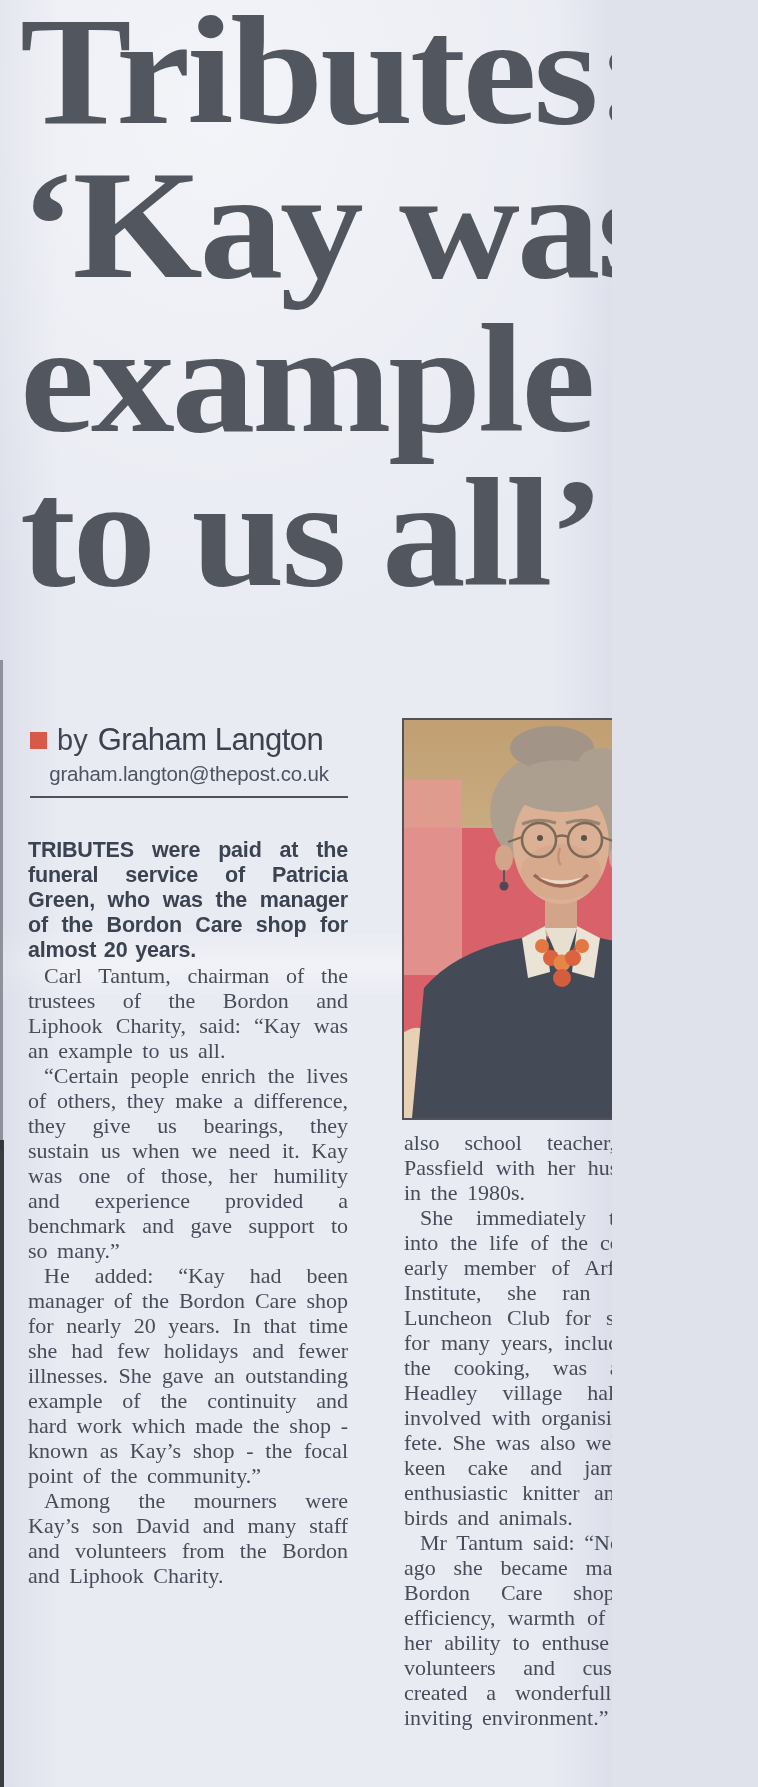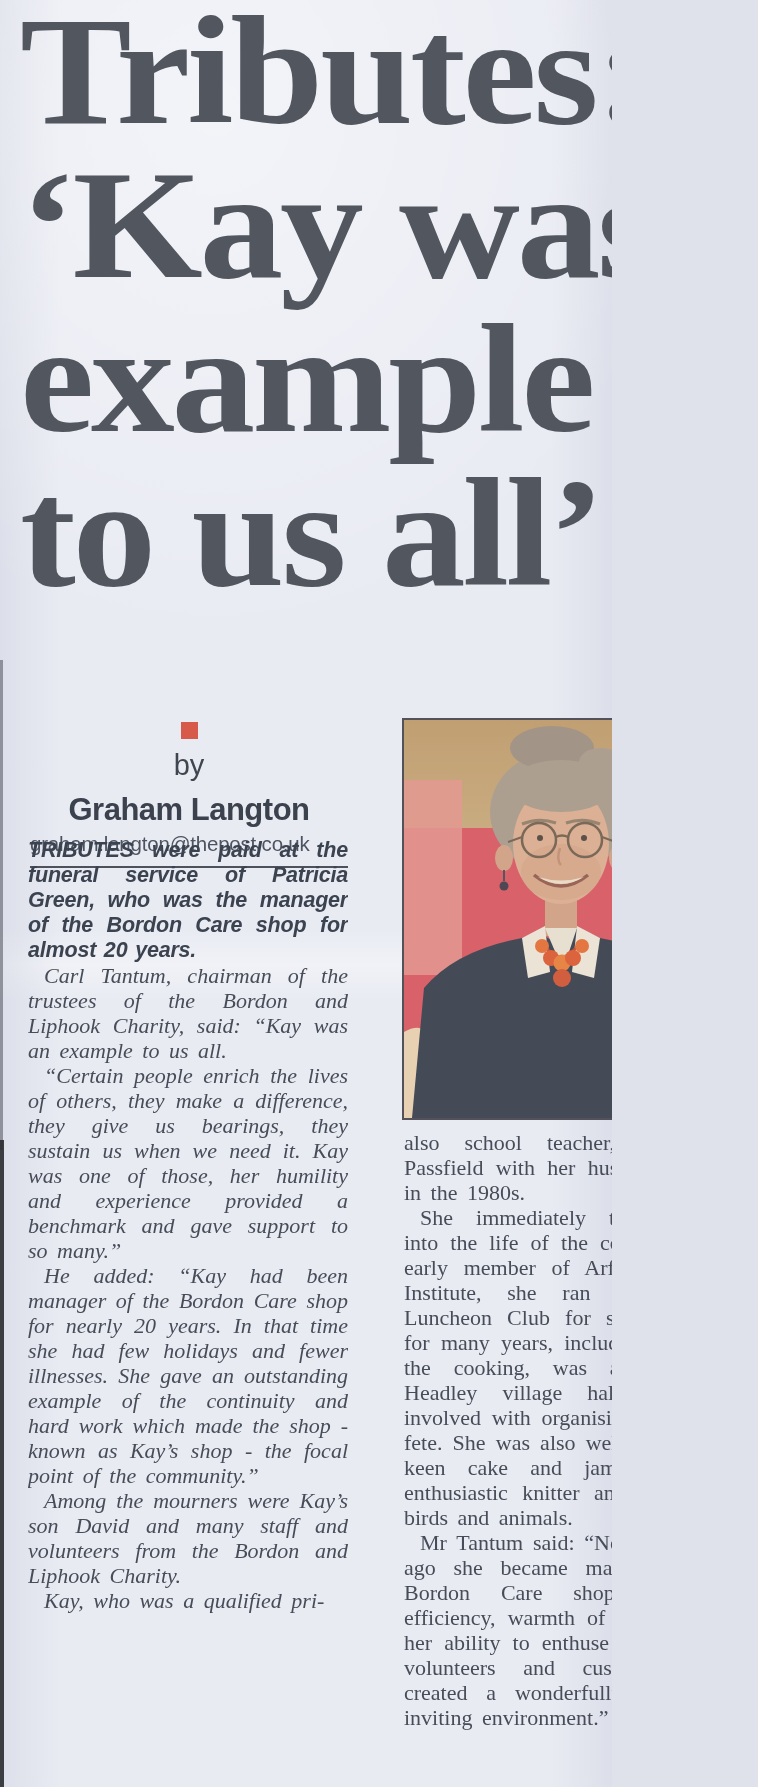--- a/index.html
+++ b/index.html
@@ -20,7 +20,7 @@
     transform:scaleX(1.08);transform-origin:left top;
   }
   .byline{position:absolute;left:30px;top:722px;width:318px;border-bottom:2px solid #4c515c;padding-bottom:10px;}
-  .byline-row{display:flex;align-items:center;gap:10px;font-family:"Liberation Sans", sans-serif;flex-direction:column;}
+  .byline-row{display:flex;align-items:center;gap:10px;font-family:"Liberation Sans", sans-serif;}
   .bullet{width:17px;height:17px;background:#d7594a;flex:0 0 auto;}
   .by-prefix{font-size:29px;color:#40464f;}
   .author{font-size:31px;font-weight:700;color:#3b414d;letter-spacing:-0.5px;}

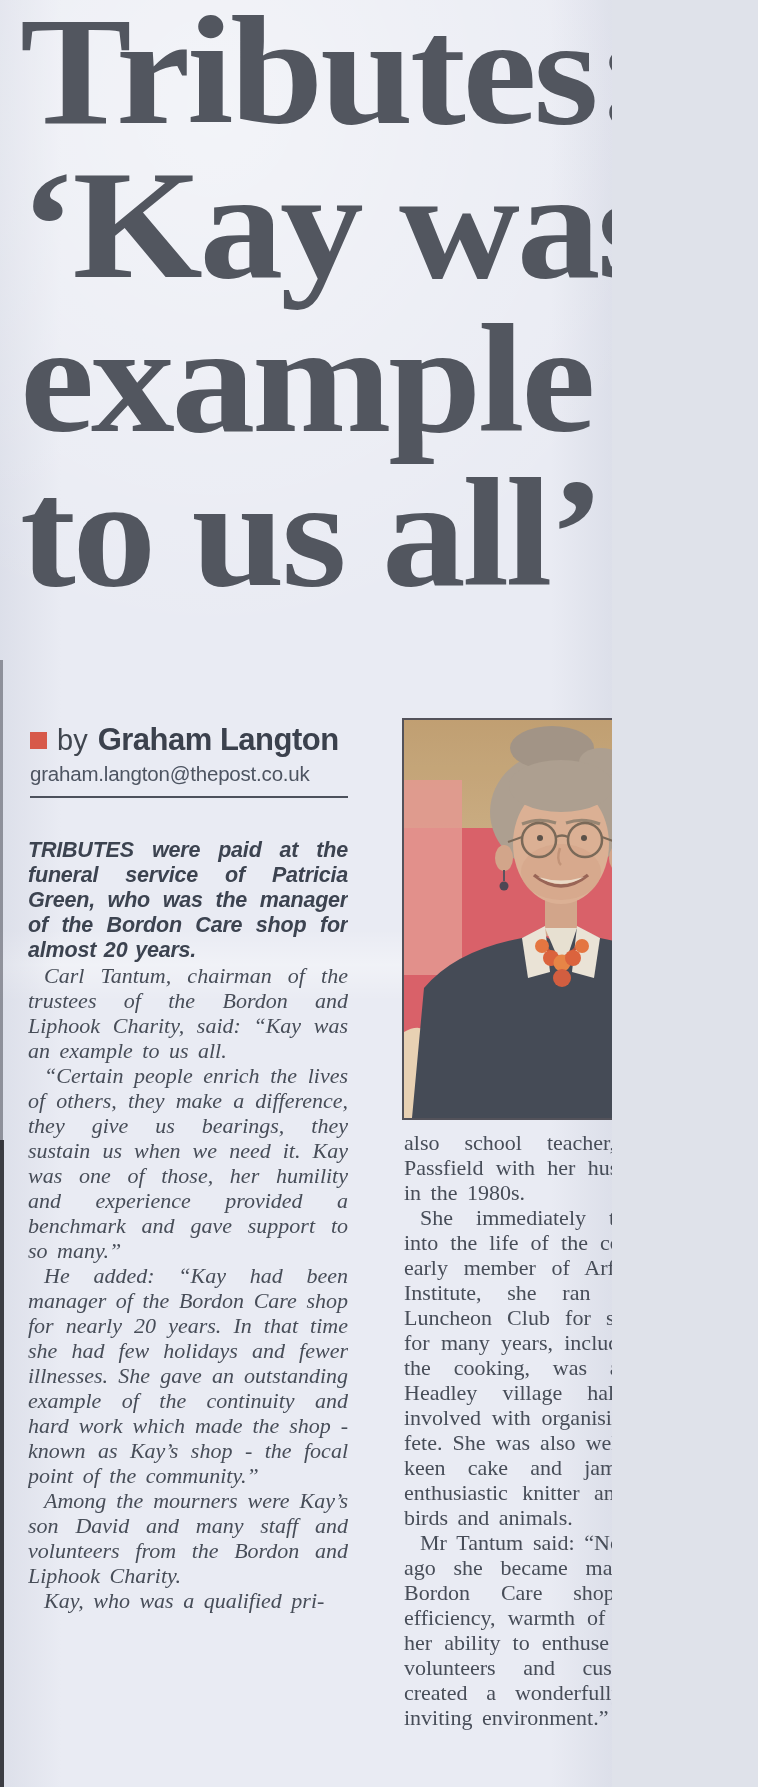--- a/index.html
+++ b/index.html
@@ -23,7 +23,7 @@
   .byline-row{display:flex;align-items:center;gap:10px;font-family:"Liberation Sans", sans-serif;}
   .bullet{width:17px;height:17px;background:#d7594a;flex:0 0 auto;}
   .by-prefix{font-size:29px;color:#40464f;}
-  .author{font-size:31px;font-weight:700;color:#3b414d;letter-spacing:-0.5px;}
+  .author{font-size:31px;font-weight:400;color:#3b414d;letter-spacing:-0.5px;}
   .email{font-family:"Liberation Sans", sans-serif;font-size:20.5px;color:#4d5461;margin-top:4px;letter-spacing:-0.2px;}
   .col{position:absolute;text-align:justify;color:#474d58;font-size:22px;line-height:25px;word-spacing:4px;
        -webkit-hyphens:auto;hyphens:auto;}

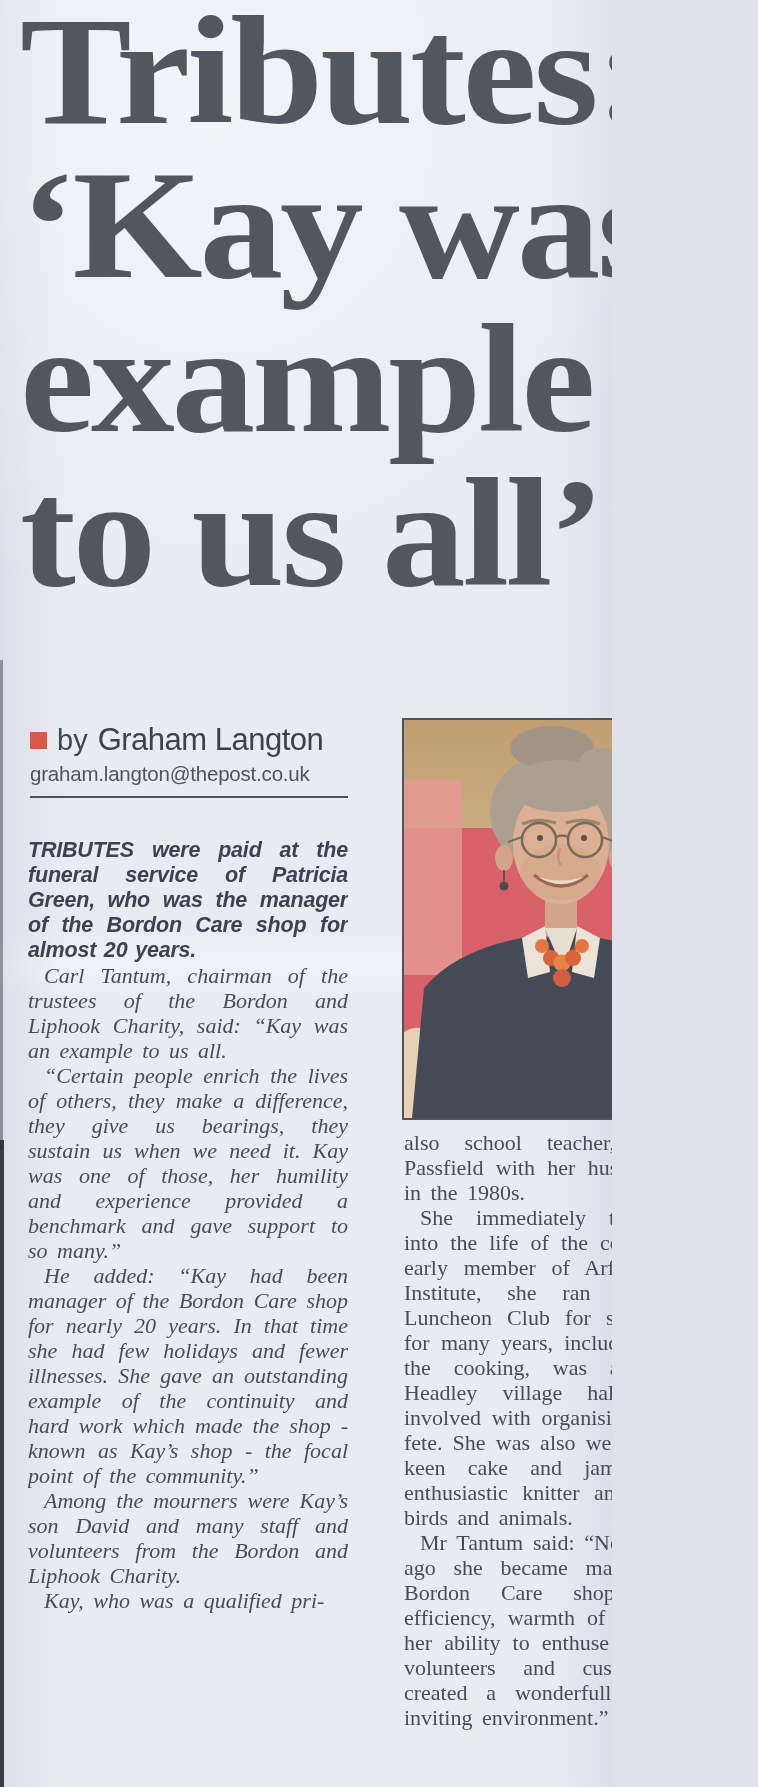--- a/index.html
+++ b/index.html
@@ -24,7 +24,7 @@
   .bullet{width:17px;height:17px;background:#d7594a;flex:0 0 auto;}
   .by-prefix{font-size:29px;color:#40464f;}
   .author{font-size:31px;font-weight:400;color:#3b414d;letter-spacing:-0.5px;}
-  .email{font-family:"Liberation Sans", sans-serif;font-size:20.5px;color:#4d5461;margin-top:4px;letter-spacing:-0.2px;}
+  .email{font-family:"Liberation Sans", sans-serif;font-size:20.5px;color:#4d5461;margin-top:4px;letter-spacing:-0.2px;text-align:center;}
   .col{position:absolute;text-align:justify;color:#474d58;font-size:22px;line-height:25px;word-spacing:4px;
        -webkit-hyphens:auto;hyphens:auto;}
   .col-left{left:28px;top:838px;width:320px;height:949px;overflow:hidden;font-style:italic;}

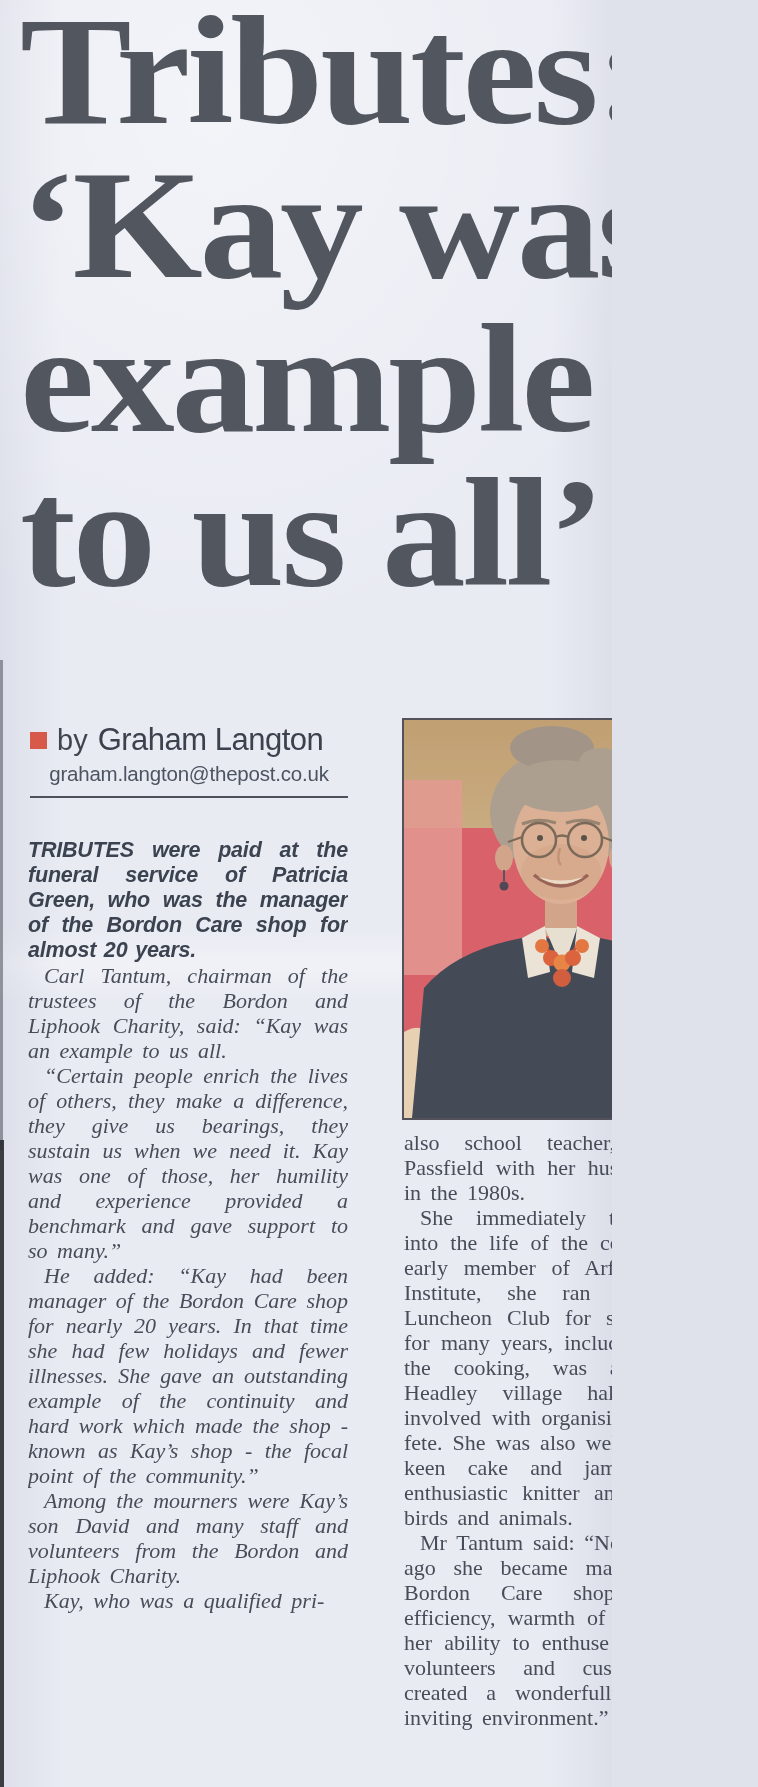--- a/index.html
+++ b/index.html
@@ -27,7 +27,7 @@
   .email{font-family:"Liberation Sans", sans-serif;font-size:20.5px;color:#4d5461;margin-top:4px;letter-spacing:-0.2px;text-align:center;}
   .col{position:absolute;text-align:justify;color:#474d58;font-size:22px;line-height:25px;word-spacing:4px;
        -webkit-hyphens:auto;hyphens:auto;}
-  .col-left{left:28px;top:838px;width:320px;height:949px;overflow:hidden;font-style:italic;}
+  .col-left{left:28px;top:838px;width:320px;height:949px;overflow:hidden;}
   .col-right{left:404px;top:1130px;width:338px;height:657px;overflow:hidden;}
   .col p{margin:0;text-indent:16px;}
   p.lead{

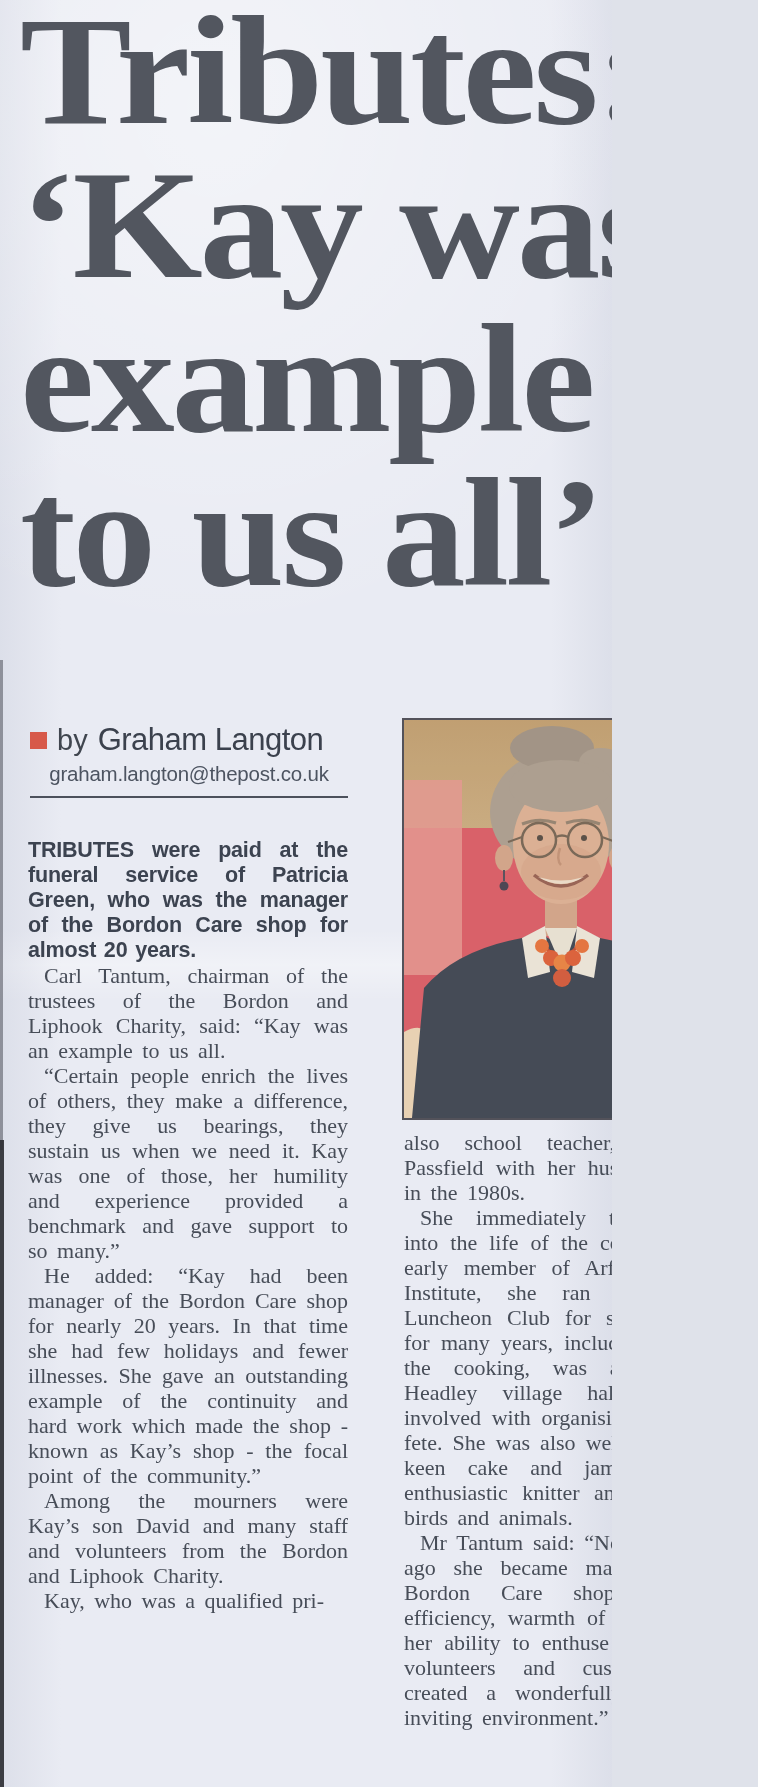--- a/index.html
+++ b/index.html
@@ -149,7 +149,6 @@
     <p>“Certain people enrich the lives of others, they make a difference, they give us bearings, they sustain us when we need it. Kay was one of those, her humility and experience provided a benchmark and gave support to so many.”</p>
     <p>He added: “Kay had been manager of the Bordon Care shop for nearly 20 years. In that time she had few holidays and fewer illnesses. She gave an outstanding example of the continuity and hard work which made the shop - known as Kay’s shop - the focal point of the community.”</p>
     <p>Among the mourners were Kay’s son David and many staff and volunteers from the Bordon and Liphook Charity.</p>
-    <p>Kay, who was a qualified pri-</p>
   </div>
 
   <div class="col col-right">

